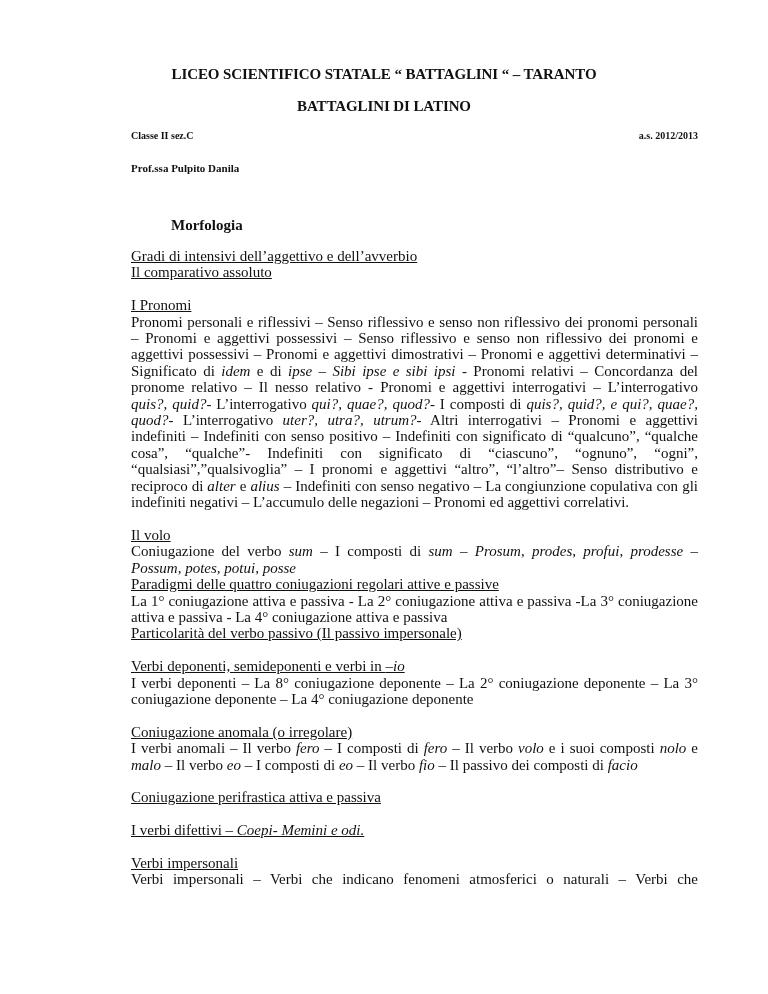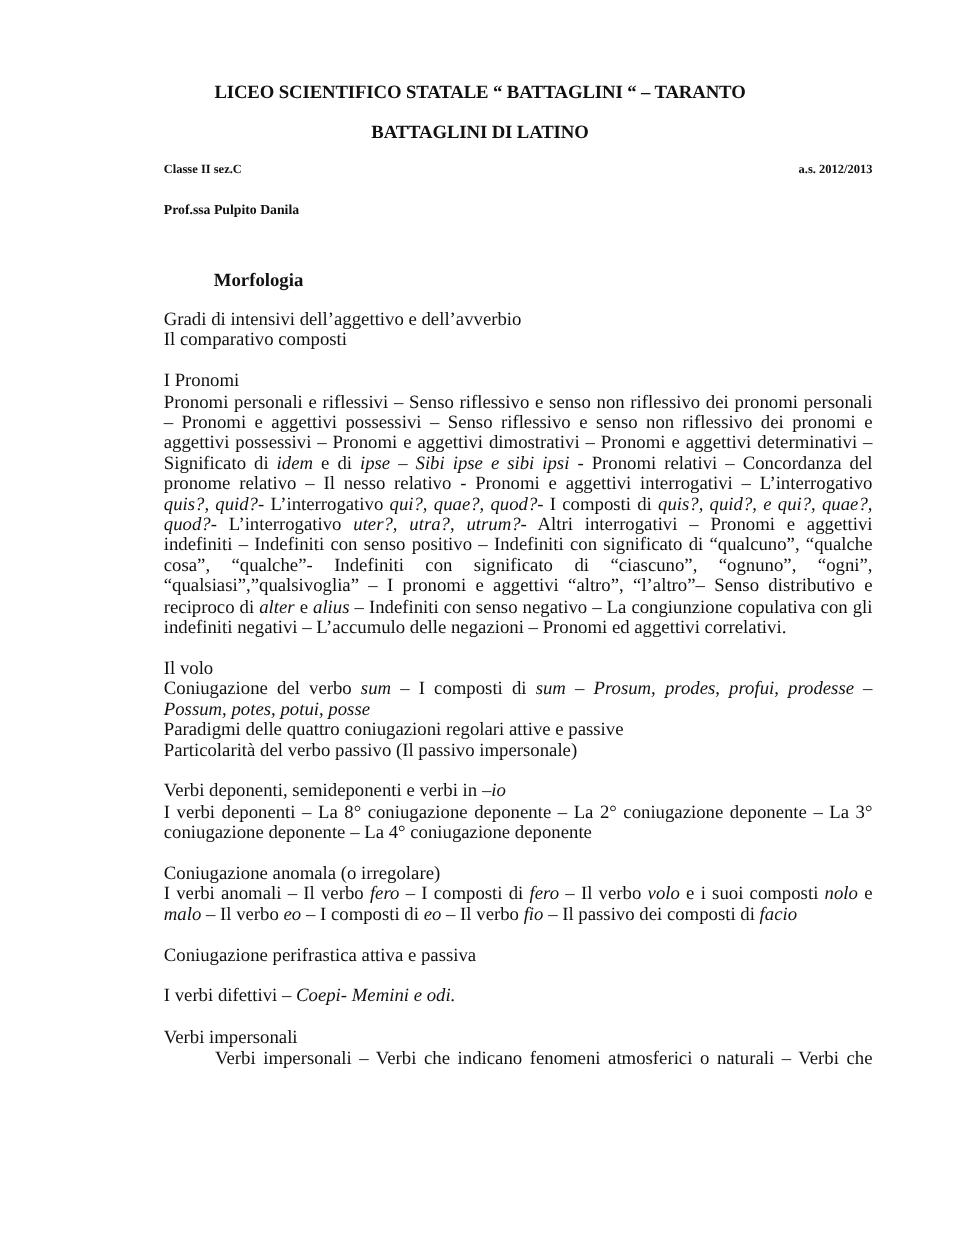--- a/index.html
+++ b/index.html
@@ -25,7 +25,7 @@
     font-size: 15px; line-height: 16.4px;
   }
   .p { margin: 0 0 16.4px 0; }
-  .line { display: block; }
+  .line { display: block; text-decoration: underline; }
   .just { text-align: justify; }
   .just-last { text-align: justify; text-align-last: justify; margin-left: 41px; }
   i { font-style: italic; }

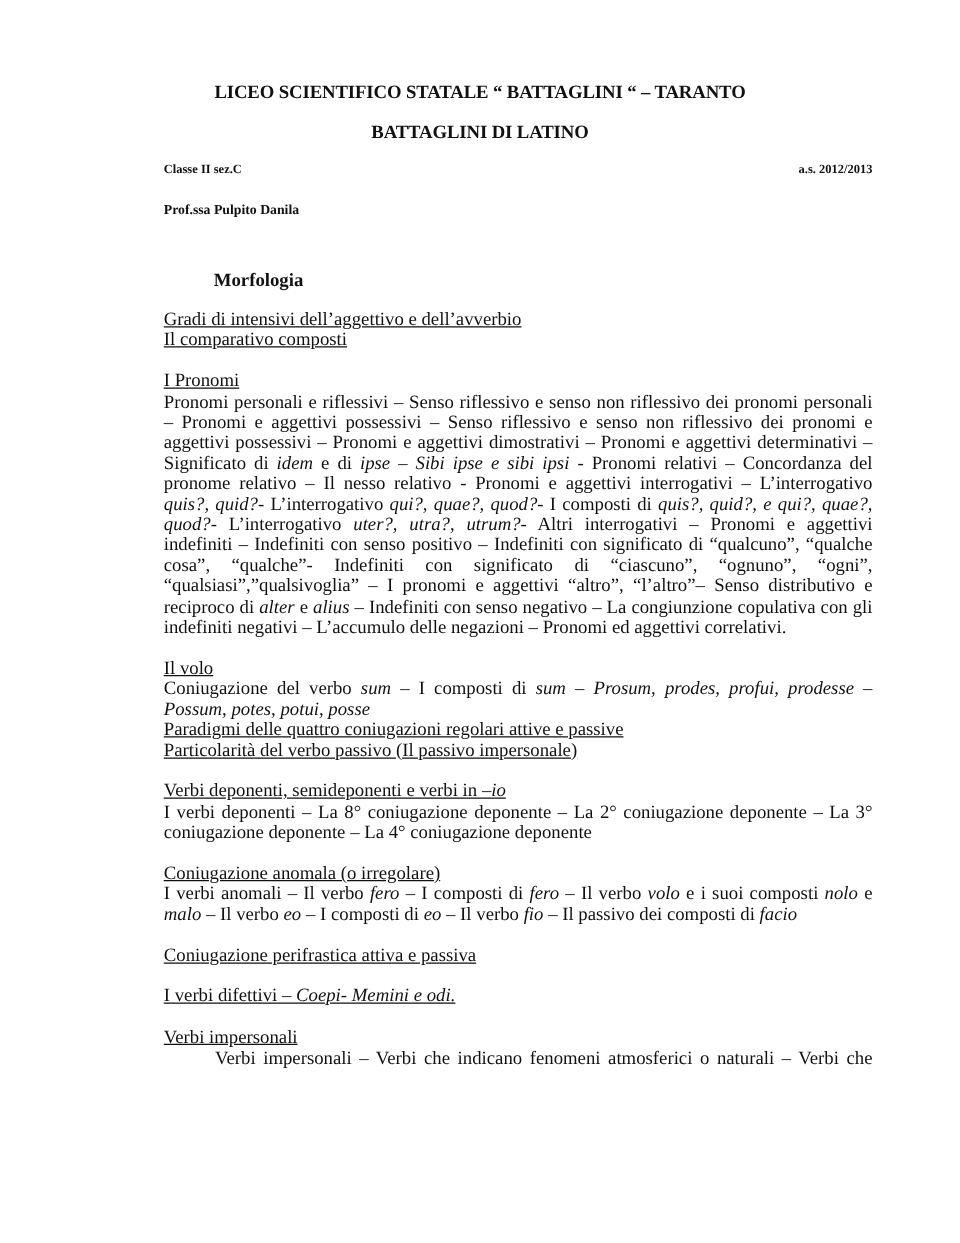--- a/index.html
+++ b/index.html
@@ -51,7 +51,7 @@
 
     <div class="p">
       <span class="line">Gradi di intensivi dell’aggettivo  e dell’avverbio</span>
-      <span class="line">Il comparativo composti</span>
+      <span class="line">Il comparativo assoluto</span>
     </div>
 
     <div class="p">

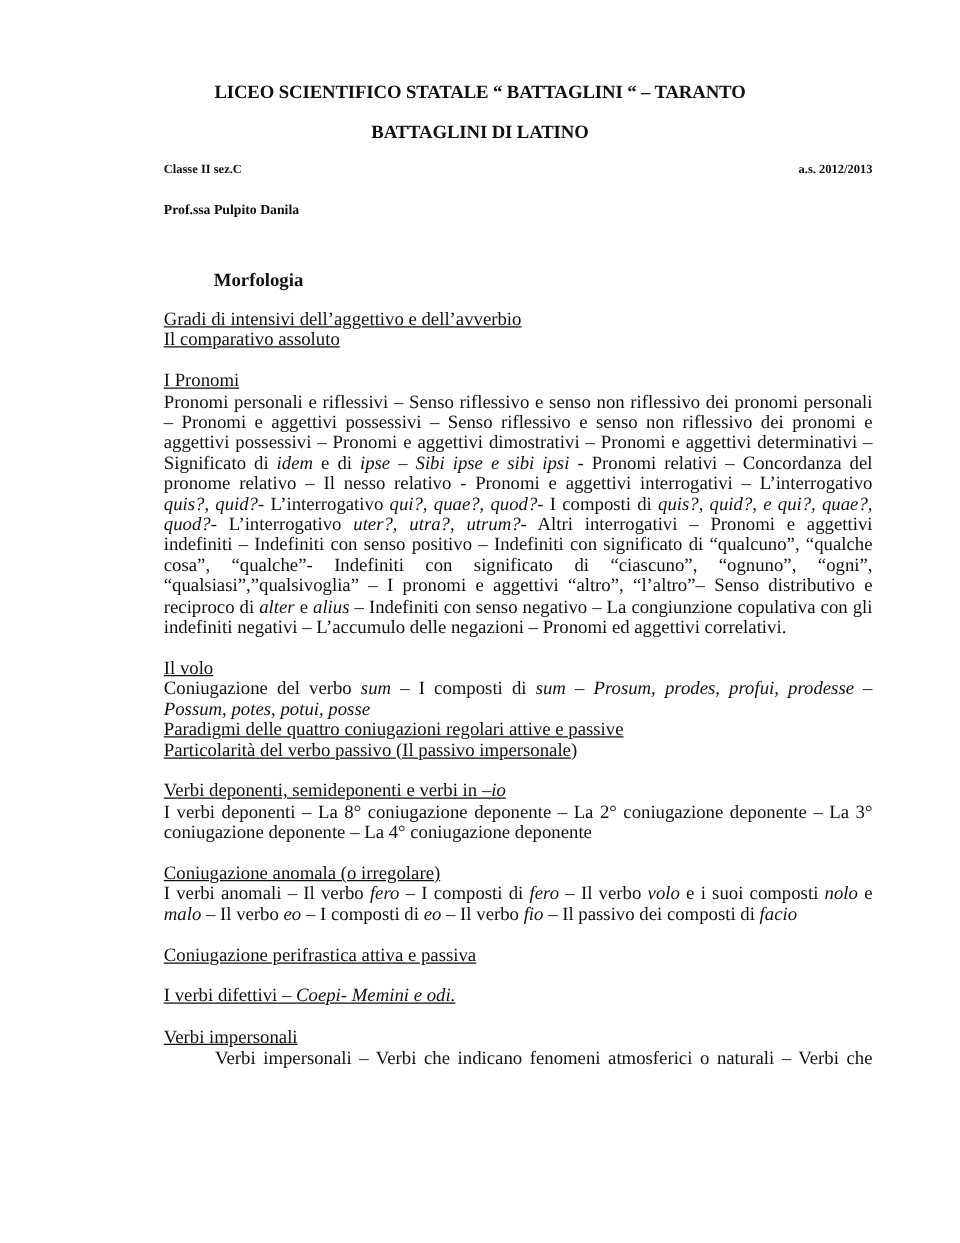--- a/index.html
+++ b/index.html
@@ -63,6 +63,7 @@
       <span class="line">Il volo</span>
       <div class="just"><span>Coniugazione del verbo </span><i>sum</i><span> – I composti di </span><i>sum – Prosum, prodes, profui, prodesse – Possum, potes, potui, posse</i></div>
       <span class="line">Paradigmi delle quattro coniugazioni regolari attive e passive</span>
+      <div class="just">La 1° coniugazione attiva e passiva - La 2° coniugazione attiva e passiva -La 3° coniugazione attiva e passiva - La 4° coniugazione attiva e passiva</div>
       <span class="line">Particolarità del verbo passivo (Il passivo impersonale)</span>
     </div>
 

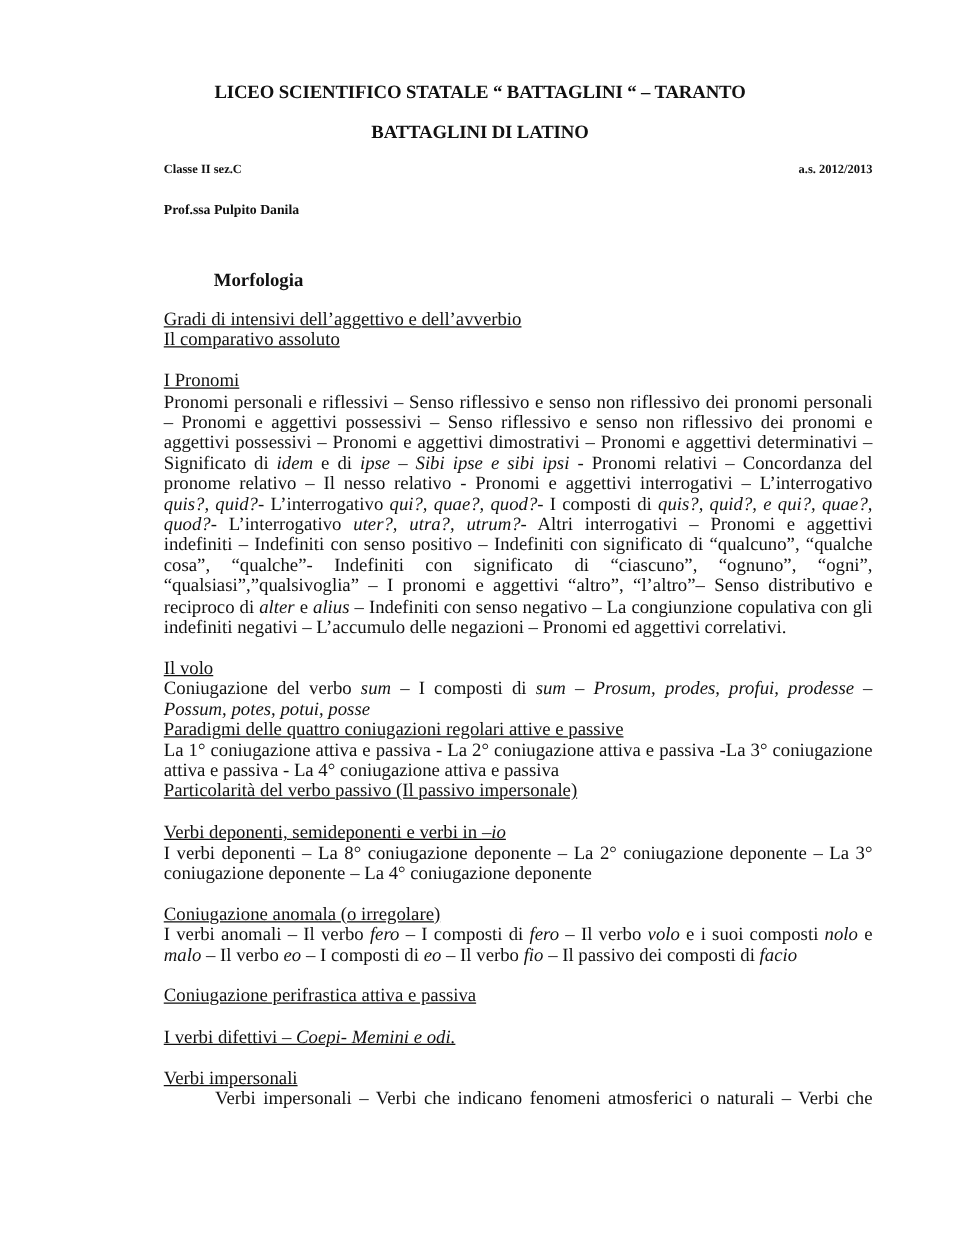--- a/index.html
+++ b/index.html
@@ -27,7 +27,7 @@
   .p { margin: 0 0 16.4px 0; }
   .line { display: block; text-decoration: underline; }
   .just { text-align: justify; }
-  .just-last { text-align: justify; text-align-last: justify; margin-left: 41px; }
+  .just-last { text-align: justify; text-align-last: justify; }
   i { font-style: italic; }
 </style>
 </head>

